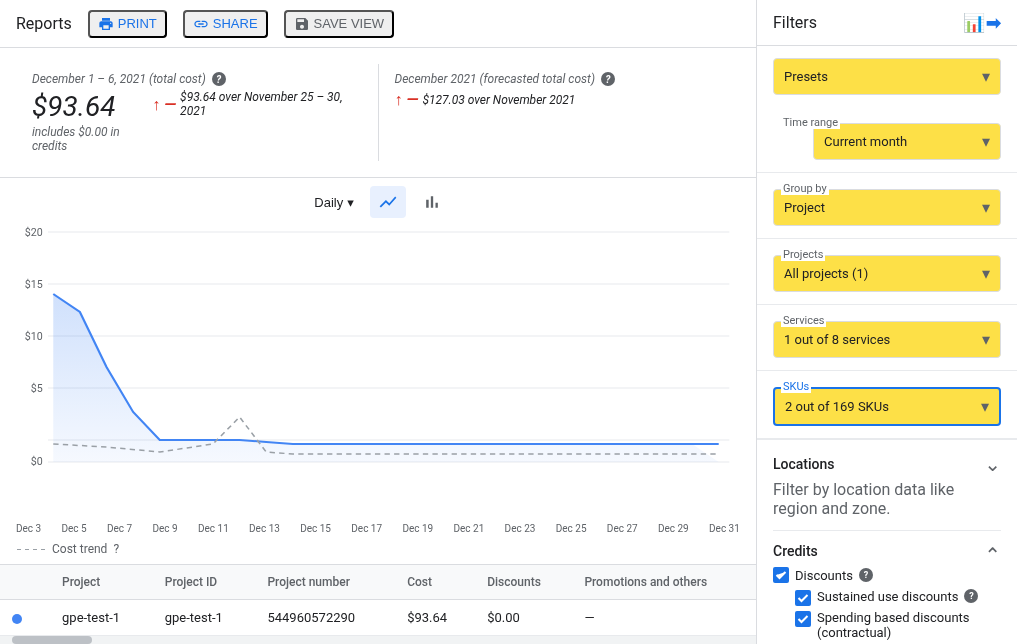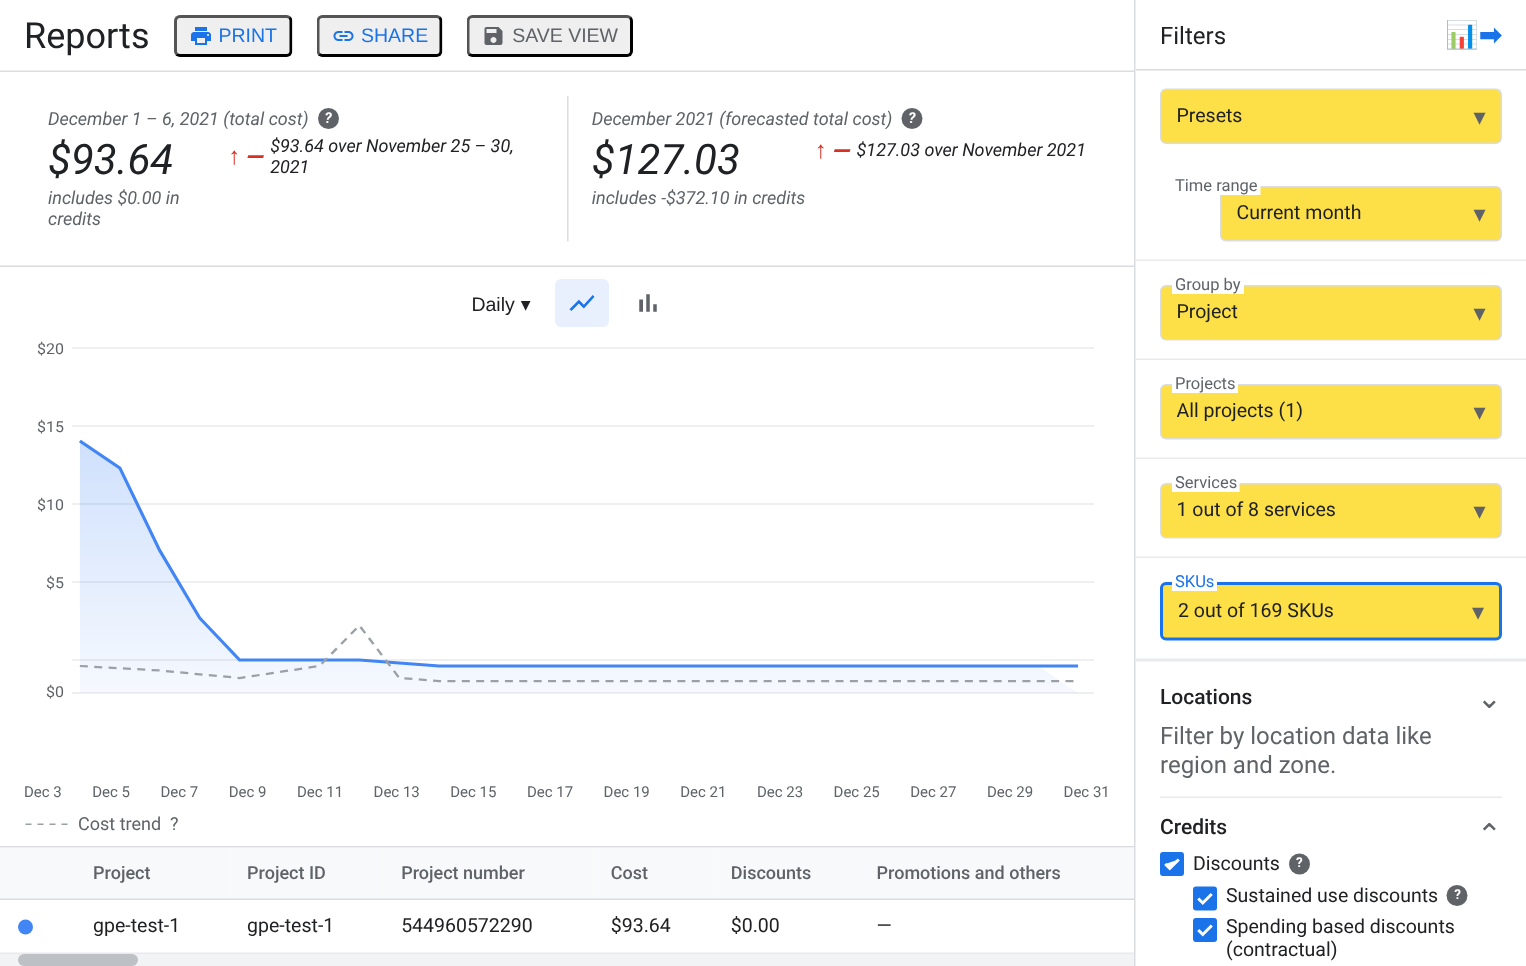--- a/index.html
+++ b/index.html
@@ -10,7 +10,7 @@
 
     
     .header { display: flex; align-items: center; padding: 8px 16px; border-bottom: 1px solid #dadce0; gap: 16px; height: 48px; }
-    .header-title { font-size: 24px; font-weight: 400; color: #202124; }
+    .header-title { font-size: 16px; font-weight: 400; color: #202124; }
     .header-btn { display: flex; align-items: center; gap: 4px; color: #1a73e8; font-size: 13px; font-weight: 500; cursor: pointer; padding: 4px 8px; border-radius: 4px; }
     .header-btn svg { width: 16px; height: 16px; }
     .save-btn { color: #5f6368; }

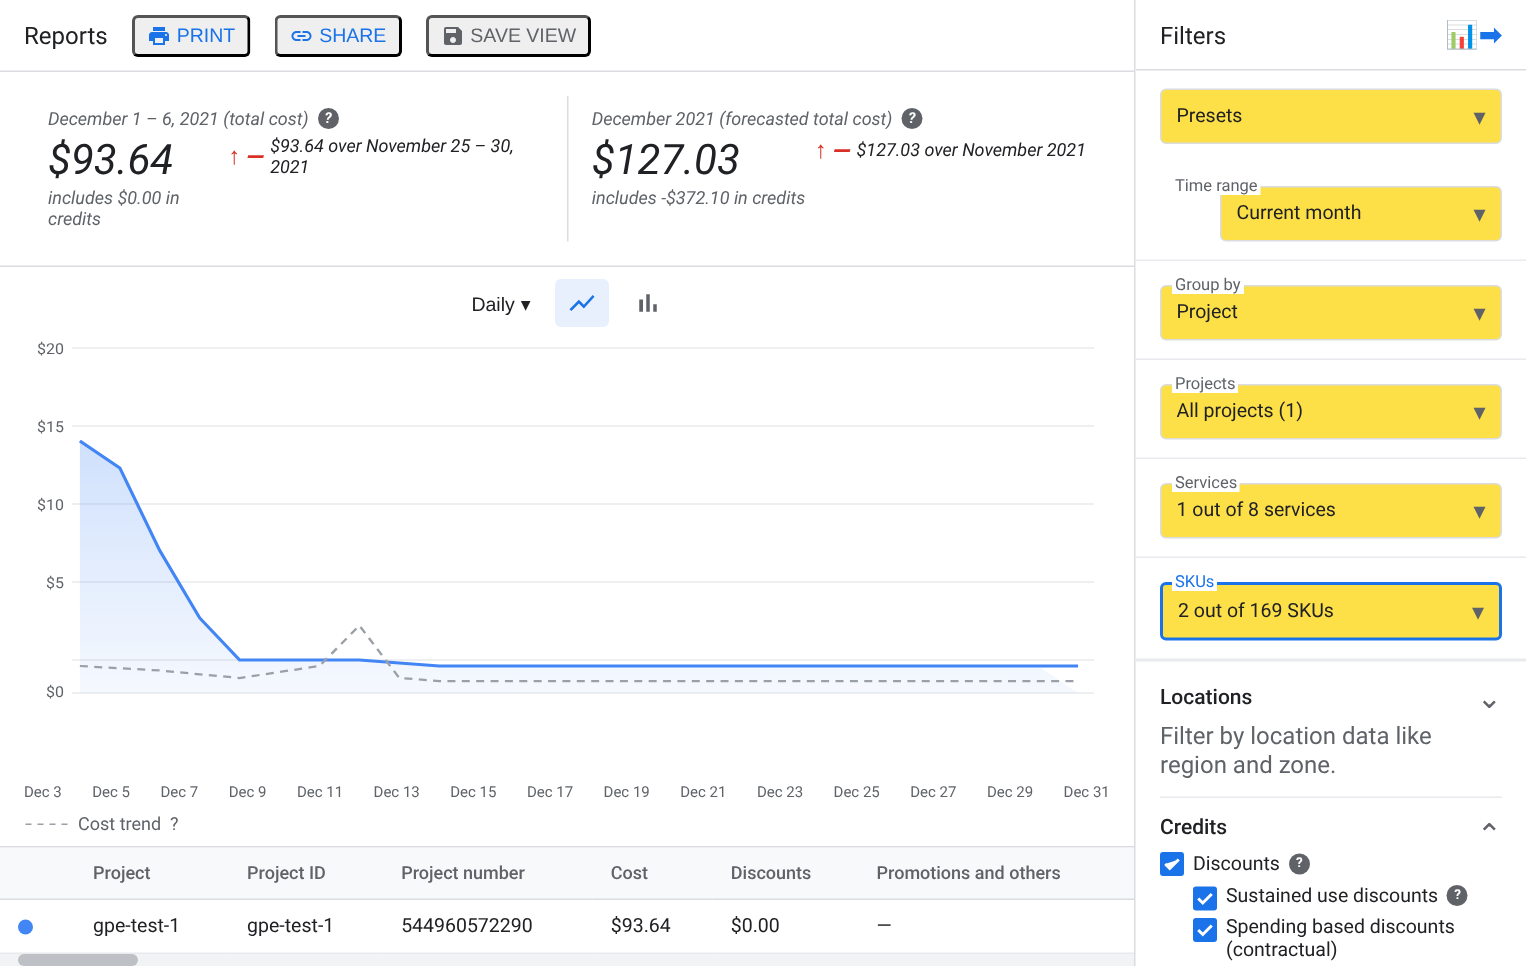--- a/index.html
+++ b/index.html
@@ -145,10 +145,6 @@
         <span class="info-icon">?</span>
       </div>
       <div class="summary-card-body">
-        <div>
-          <div class="summary-amount">$127.03</div>
-          <div class="summary-sub">includes -$372.10 in credits</div>
-        </div>
         <div class="summary-delta">
           <span class="arrow-up">↑</span>
           <span class="dash">—</span>

